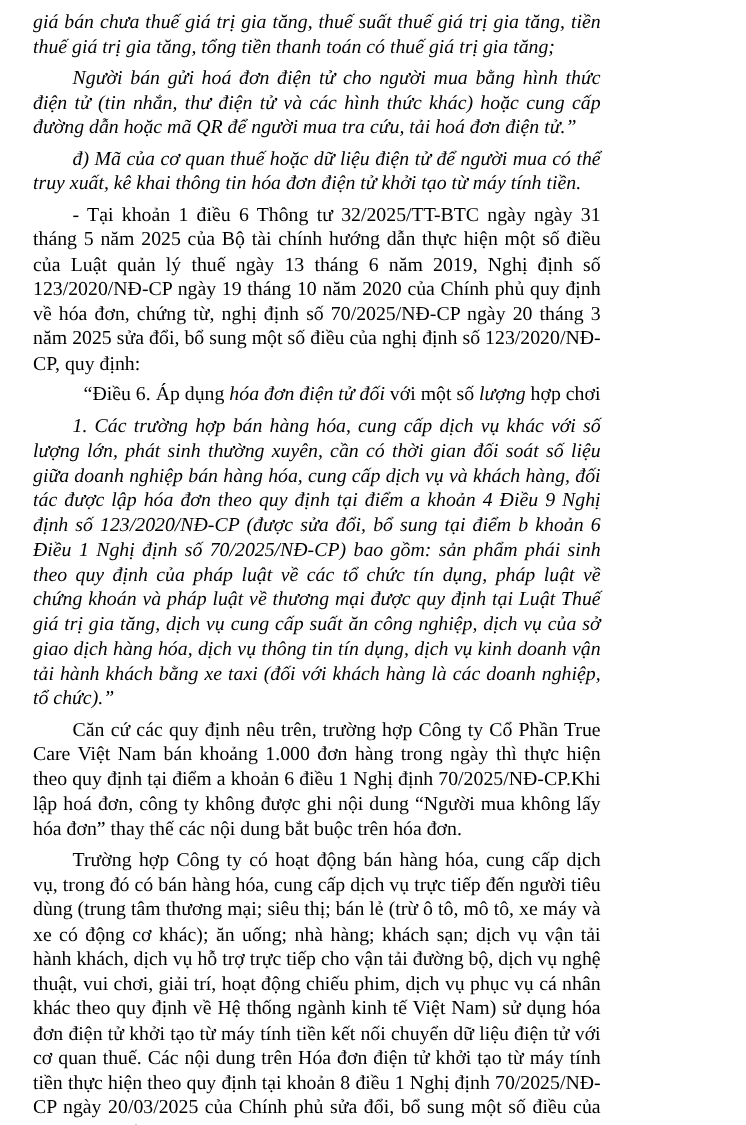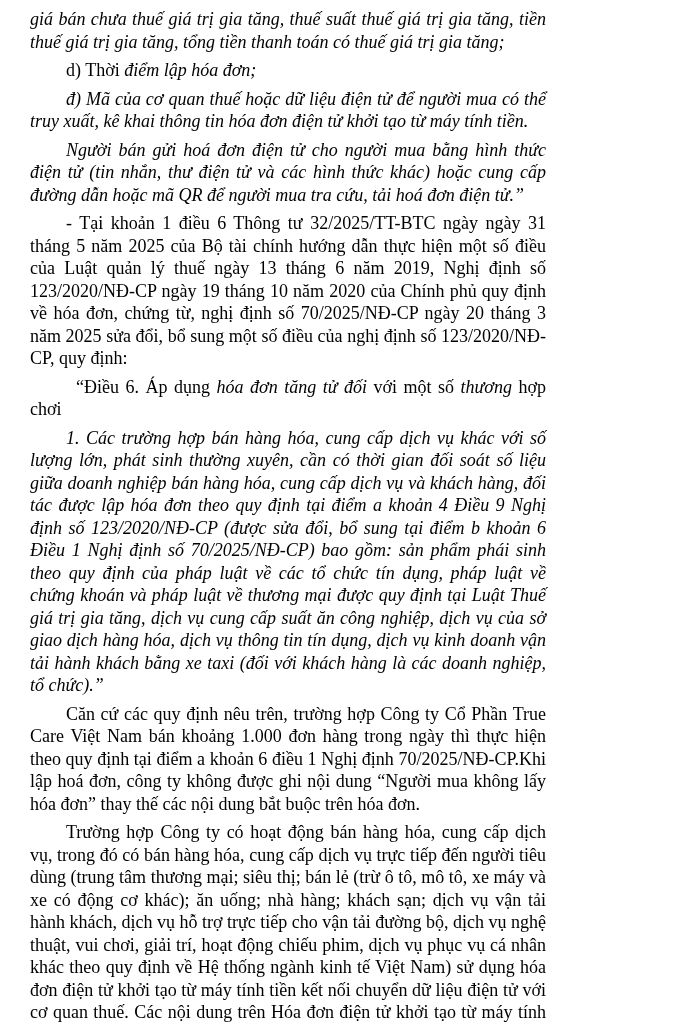--- a/index.html
+++ b/index.html
@@ -44,7 +44,6 @@
 <div class="page">
   <div class="doc-body">
       <p><span class="it">giá bán chưa thuế giá trị gia tăng, thuế suất thuế giá trị gia tăng, tiền thuế giá trị gia tăng, tổng tiền thanh toán có thuế giá trị gia tăng;</span></p>
-      <p class="indent"><span>d) Thời </span><span class="it">điểm lập hóa đơn;</span></p>
       <p class="indent"><span class="it">đ) Mã của cơ quan thuế hoặc dữ liệu điện tử để người mua có thể truy xuất, kê khai thông tin hóa đơn điện tử khởi tạo từ máy tính tiền.</span></p>
       <p class="indent"><span class="it">Người bán gửi hoá đơn điện tử cho người mua bằng hình thức điện tử (tin nhắn, thư điện tử và các hình thức khác) hoặc cung cấp đường dẫn hoặc mã QR để người mua tra cứu, tải hoá đơn điện tử.”</span></p>
       <p class="indent"><span>- Tại khoản 1 điều 6 Thông tư 32/2025/TT-BTC ngày ngày 31 tháng 5 năm 2025 của Bộ tài chính hướng dẫn thực hiện một số điều của Luật quản lý thuế ngày 13 tháng 6 năm 2019, Nghị định số 123/2020/NĐ-CP ngày 19 tháng 10 năm 2020 của Chính phủ quy định về hóa đơn, chứng từ, nghị định số 70/2025/NĐ-CP ngày 20 tháng 3 năm 2025 sửa đổi, bổ sung một số điều của nghị định số 123/2020/NĐ-CP, quy định:</span></p>

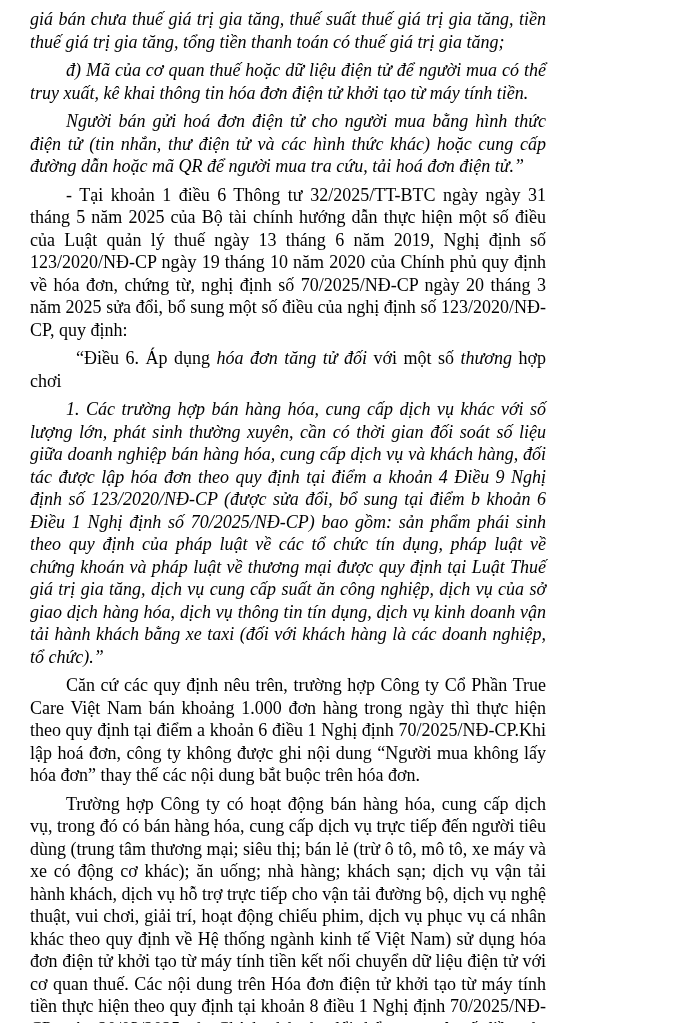--- a/index.html
+++ b/index.html
@@ -44,8 +44,8 @@
 <div class="page">
   <div class="doc-body">
       <p><span class="it">giá bán chưa thuế giá trị gia tăng, thuế suất thuế giá trị gia tăng, tiền thuế giá trị gia tăng, tổng tiền thanh toán có thuế giá trị gia tăng;</span></p>
+      <p class="indent"><span class="it">Người bán gửi hoá đơn điện tử cho người mua bằng hình thức điện tử (tin nhắn, thư điện tử và các hình thức khác) hoặc cung cấp đường dẫn hoặc mã QR để người mua tra cứu, tải hoá đơn điện tử.”</span></p>
       <p class="indent"><span class="it">đ) Mã của cơ quan thuế hoặc dữ liệu điện tử để người mua có thể truy xuất, kê khai thông tin hóa đơn điện tử khởi tạo từ máy tính tiền.</span></p>
-      <p class="indent"><span class="it">Người bán gửi hoá đơn điện tử cho người mua bằng hình thức điện tử (tin nhắn, thư điện tử và các hình thức khác) hoặc cung cấp đường dẫn hoặc mã QR để người mua tra cứu, tải hoá đơn điện tử.”</span></p>
       <p class="indent"><span>- Tại khoản 1 điều 6 Thông tư 32/2025/TT-BTC ngày ngày 31 tháng 5 năm 2025 của Bộ tài chính hướng dẫn thực hiện một số điều của Luật quản lý thuế ngày 13 tháng 6 năm 2019, Nghị định số 123/2020/NĐ-CP ngày 19 tháng 10 năm 2020 của Chính phủ quy định về hóa đơn, chứng từ, nghị định số 70/2025/NĐ-CP ngày 20 tháng 3 năm 2025 sửa đổi, bổ sung một số điều của nghị định số 123/2020/NĐ-CP, quy định:</span></p>
       <p class="indent heading"><span class="bd">“Điều 6. Áp dụng </span><span class="it bd">hóa đơn tăng tử đối</span><span class="bd"> với một số </span><span class="it bd">thương</span><span class="bd"> hợp chơi</span></p>
       <p class="indent"><span class="it">1. Các trường hợp bán hàng hóa, cung cấp dịch vụ khác với số lượng lớn, phát sinh thường xuyên, cần có thời gian đối soát số liệu giữa doanh nghiệp bán hàng hóa, cung cấp dịch vụ và khách hàng, đối tác được lập hóa đơn theo quy định tại điểm a khoản 4 Điều 9 Nghị định số 123/2020/NĐ-CP (được sửa đổi, bổ sung tại điểm b khoản 6 Điều 1 Nghị định số 70/2025/NĐ-CP) bao gồm: sản phẩm phái sinh theo quy định của pháp luật về các tổ chức tín dụng, pháp luật về chứng khoán và pháp luật về thương mại được quy định tại Luật Thuế giá trị gia tăng, dịch vụ cung cấp suất ăn công nghiệp, dịch vụ của sở giao dịch hàng hóa, dịch vụ thông tin tín dụng, dịch vụ kinh doanh vận tải hành khách bằng xe taxi (đối với khách hàng là các doanh nghiệp, tổ chức).”</span></p>

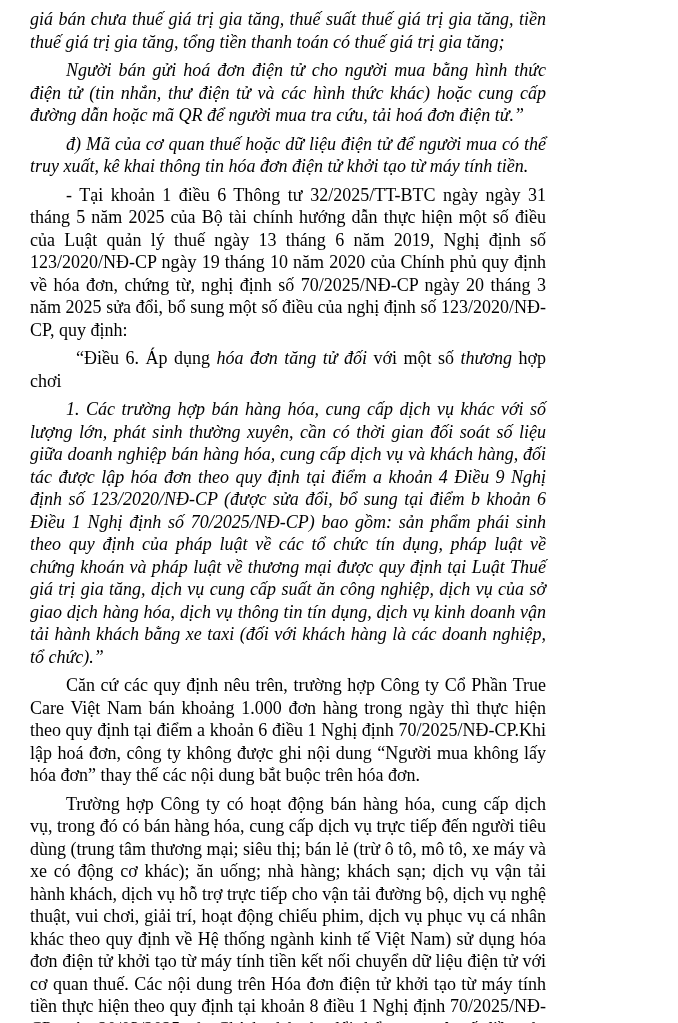--- a/index.html
+++ b/index.html
@@ -47,7 +47,7 @@
       <p class="indent"><span class="it">Người bán gửi hoá đơn điện tử cho người mua bằng hình thức điện tử (tin nhắn, thư điện tử và các hình thức khác) hoặc cung cấp đường dẫn hoặc mã QR để người mua tra cứu, tải hoá đơn điện tử.”</span></p>
       <p class="indent"><span class="it">đ) Mã của cơ quan thuế hoặc dữ liệu điện tử để người mua có thể truy xuất, kê khai thông tin hóa đơn điện tử khởi tạo từ máy tính tiền.</span></p>
       <p class="indent"><span>- Tại khoản 1 điều 6 Thông tư 32/2025/TT-BTC ngày ngày 31 tháng 5 năm 2025 của Bộ tài chính hướng dẫn thực hiện một số điều của Luật quản lý thuế ngày 13 tháng 6 năm 2019, Nghị định số 123/2020/NĐ-CP ngày 19 tháng 10 năm 2020 của Chính phủ quy định về hóa đơn, chứng từ, nghị định số 70/2025/NĐ-CP ngày 20 tháng 3 năm 2025 sửa đổi, bổ sung một số điều của nghị định số 123/2020/NĐ-CP, quy định:</span></p>
-      <p class="indent heading"><span class="bd">“Điều 6. Áp dụng </span><span class="it bd">hóa đơn tăng tử đối</span><span class="bd"> với một số </span><span class="it bd">thương</span><span class="bd"> hợp chơi</span></p>
+      <p class="indent heading"><span class="bd">“Điều 6. Áp dụng </span><span class="it bd">hóa đơn điện tử đối</span><span class="bd"> với một số </span><span class="it bd">thương</span><span class="bd"> hợp chơi</span></p>
       <p class="indent"><span class="it">1. Các trường hợp bán hàng hóa, cung cấp dịch vụ khác với số lượng lớn, phát sinh thường xuyên, cần có thời gian đối soát số liệu giữa doanh nghiệp bán hàng hóa, cung cấp dịch vụ và khách hàng, đối tác được lập hóa đơn theo quy định tại điểm a khoản 4 Điều 9 Nghị định số 123/2020/NĐ-CP (được sửa đổi, bổ sung tại điểm b khoản 6 Điều 1 Nghị định số 70/2025/NĐ-CP) bao gồm: sản phẩm phái sinh theo quy định của pháp luật về các tổ chức tín dụng, pháp luật về chứng khoán và pháp luật về thương mại được quy định tại Luật Thuế giá trị gia tăng, dịch vụ cung cấp suất ăn công nghiệp, dịch vụ của sở giao dịch hàng hóa, dịch vụ thông tin tín dụng, dịch vụ kinh doanh vận tải hành khách bằng xe taxi (đối với khách hàng là các doanh nghiệp, tổ chức).”</span></p>
       <p class="indent"><span>Căn cứ các quy định nêu trên, trường hợp Công ty Cổ Phần True Care Việt Nam bán khoảng 1.000 đơn hàng trong ngày thì thực hiện theo quy định tại điểm a khoản 6 điều 1 Nghị định 70/2025/NĐ-CP.Khi lập hoá đơn, công ty không được ghi nội dung “Người mua không lấy hóa đơn” thay thế các nội dung bắt buộc trên hóa đơn.</span></p>
       <p class="indent"><span>Trường hợp Công ty có hoạt động bán hàng hóa, cung cấp dịch vụ, trong đó có bán hàng hóa, cung cấp dịch vụ trực tiếp đến người tiêu dùng (trung tâm thương mại; siêu thị; bán lẻ (trừ ô tô, mô tô, xe máy và xe có động cơ khác); ăn uống; nhà hàng; khách sạn; dịch vụ vận tải hành khách, dịch vụ hỗ trợ trực tiếp cho vận tải đường bộ, dịch vụ nghệ thuật, vui chơi, giải trí, hoạt động chiếu phim, dịch vụ phục vụ cá nhân khác theo quy định về Hệ thống ngành kinh tế Việt Nam) sử dụng hóa đơn điện tử khởi tạo từ máy tính tiền kết nối chuyển dữ liệu điện tử với cơ quan thuế. Các nội dung trên Hóa đơn điện tử khởi tạo từ máy tính tiền thực hiện theo quy định tại khoản 8 điều 1 Nghị định 70/2025/NĐ-CP ngày 20/03/2025 của Chính phủ  sửa đổi, bổ sung một số điều của Nghị định số 123/2020/NĐ-CP ngày 19 tháng 10 năm 2020 của Chính phủ quy định về hóa đơn, chứng từ.</span></p>

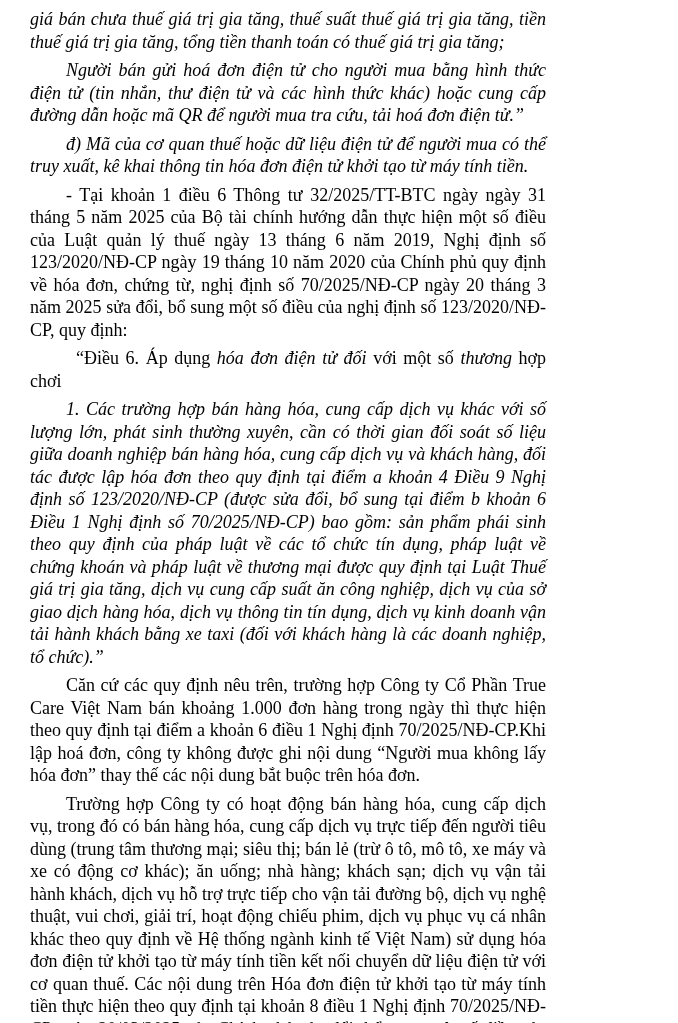--- a/index.html
+++ b/index.html
@@ -47,7 +47,7 @@
       <p class="indent"><span class="it">Người bán gửi hoá đơn điện tử cho người mua bằng hình thức điện tử (tin nhắn, thư điện tử và các hình thức khác) hoặc cung cấp đường dẫn hoặc mã QR để người mua tra cứu, tải hoá đơn điện tử.”</span></p>
       <p class="indent"><span class="it">đ) Mã của cơ quan thuế hoặc dữ liệu điện tử để người mua có thể truy xuất, kê khai thông tin hóa đơn điện tử khởi tạo từ máy tính tiền.</span></p>
       <p class="indent"><span>- Tại khoản 1 điều 6 Thông tư 32/2025/TT-BTC ngày ngày 31 tháng 5 năm 2025 của Bộ tài chính hướng dẫn thực hiện một số điều của Luật quản lý thuế ngày 13 tháng 6 năm 2019, Nghị định số 123/2020/NĐ-CP ngày 19 tháng 10 năm 2020 của Chính phủ quy định về hóa đơn, chứng từ, nghị định số 70/2025/NĐ-CP ngày 20 tháng 3 năm 2025 sửa đổi, bổ sung một số điều của nghị định số 123/2020/NĐ-CP, quy định:</span></p>
-      <p class="indent heading"><span class="bd">“Điều 6. Áp dụng </span><span class="it bd">hóa đơn điện tử đối</span><span class="bd"> với một số </span><span class="it bd">thương</span><span class="bd"> hợp chơi</span></p>
+      <p class="indent heading"><span class="bd">“Điều 6. Áp dụng </span><span class="it bd">hóa đơn điện tử đối</span><span class="bd"> với một số </span><span class="it bd">lượng</span><span class="bd"> hợp chơi</span></p>
       <p class="indent"><span class="it">1. Các trường hợp bán hàng hóa, cung cấp dịch vụ khác với số lượng lớn, phát sinh thường xuyên, cần có thời gian đối soát số liệu giữa doanh nghiệp bán hàng hóa, cung cấp dịch vụ và khách hàng, đối tác được lập hóa đơn theo quy định tại điểm a khoản 4 Điều 9 Nghị định số 123/2020/NĐ-CP (được sửa đổi, bổ sung tại điểm b khoản 6 Điều 1 Nghị định số 70/2025/NĐ-CP) bao gồm: sản phẩm phái sinh theo quy định của pháp luật về các tổ chức tín dụng, pháp luật về chứng khoán và pháp luật về thương mại được quy định tại Luật Thuế giá trị gia tăng, dịch vụ cung cấp suất ăn công nghiệp, dịch vụ của sở giao dịch hàng hóa, dịch vụ thông tin tín dụng, dịch vụ kinh doanh vận tải hành khách bằng xe taxi (đối với khách hàng là các doanh nghiệp, tổ chức).”</span></p>
       <p class="indent"><span>Căn cứ các quy định nêu trên, trường hợp Công ty Cổ Phần True Care Việt Nam bán khoảng 1.000 đơn hàng trong ngày thì thực hiện theo quy định tại điểm a khoản 6 điều 1 Nghị định 70/2025/NĐ-CP.Khi lập hoá đơn, công ty không được ghi nội dung “Người mua không lấy hóa đơn” thay thế các nội dung bắt buộc trên hóa đơn.</span></p>
       <p class="indent"><span>Trường hợp Công ty có hoạt động bán hàng hóa, cung cấp dịch vụ, trong đó có bán hàng hóa, cung cấp dịch vụ trực tiếp đến người tiêu dùng (trung tâm thương mại; siêu thị; bán lẻ (trừ ô tô, mô tô, xe máy và xe có động cơ khác); ăn uống; nhà hàng; khách sạn; dịch vụ vận tải hành khách, dịch vụ hỗ trợ trực tiếp cho vận tải đường bộ, dịch vụ nghệ thuật, vui chơi, giải trí, hoạt động chiếu phim, dịch vụ phục vụ cá nhân khác theo quy định về Hệ thống ngành kinh tế Việt Nam) sử dụng hóa đơn điện tử khởi tạo từ máy tính tiền kết nối chuyển dữ liệu điện tử với cơ quan thuế. Các nội dung trên Hóa đơn điện tử khởi tạo từ máy tính tiền thực hiện theo quy định tại khoản 8 điều 1 Nghị định 70/2025/NĐ-CP ngày 20/03/2025 của Chính phủ  sửa đổi, bổ sung một số điều của Nghị định số 123/2020/NĐ-CP ngày 19 tháng 10 năm 2020 của Chính phủ quy định về hóa đơn, chứng từ.</span></p>

